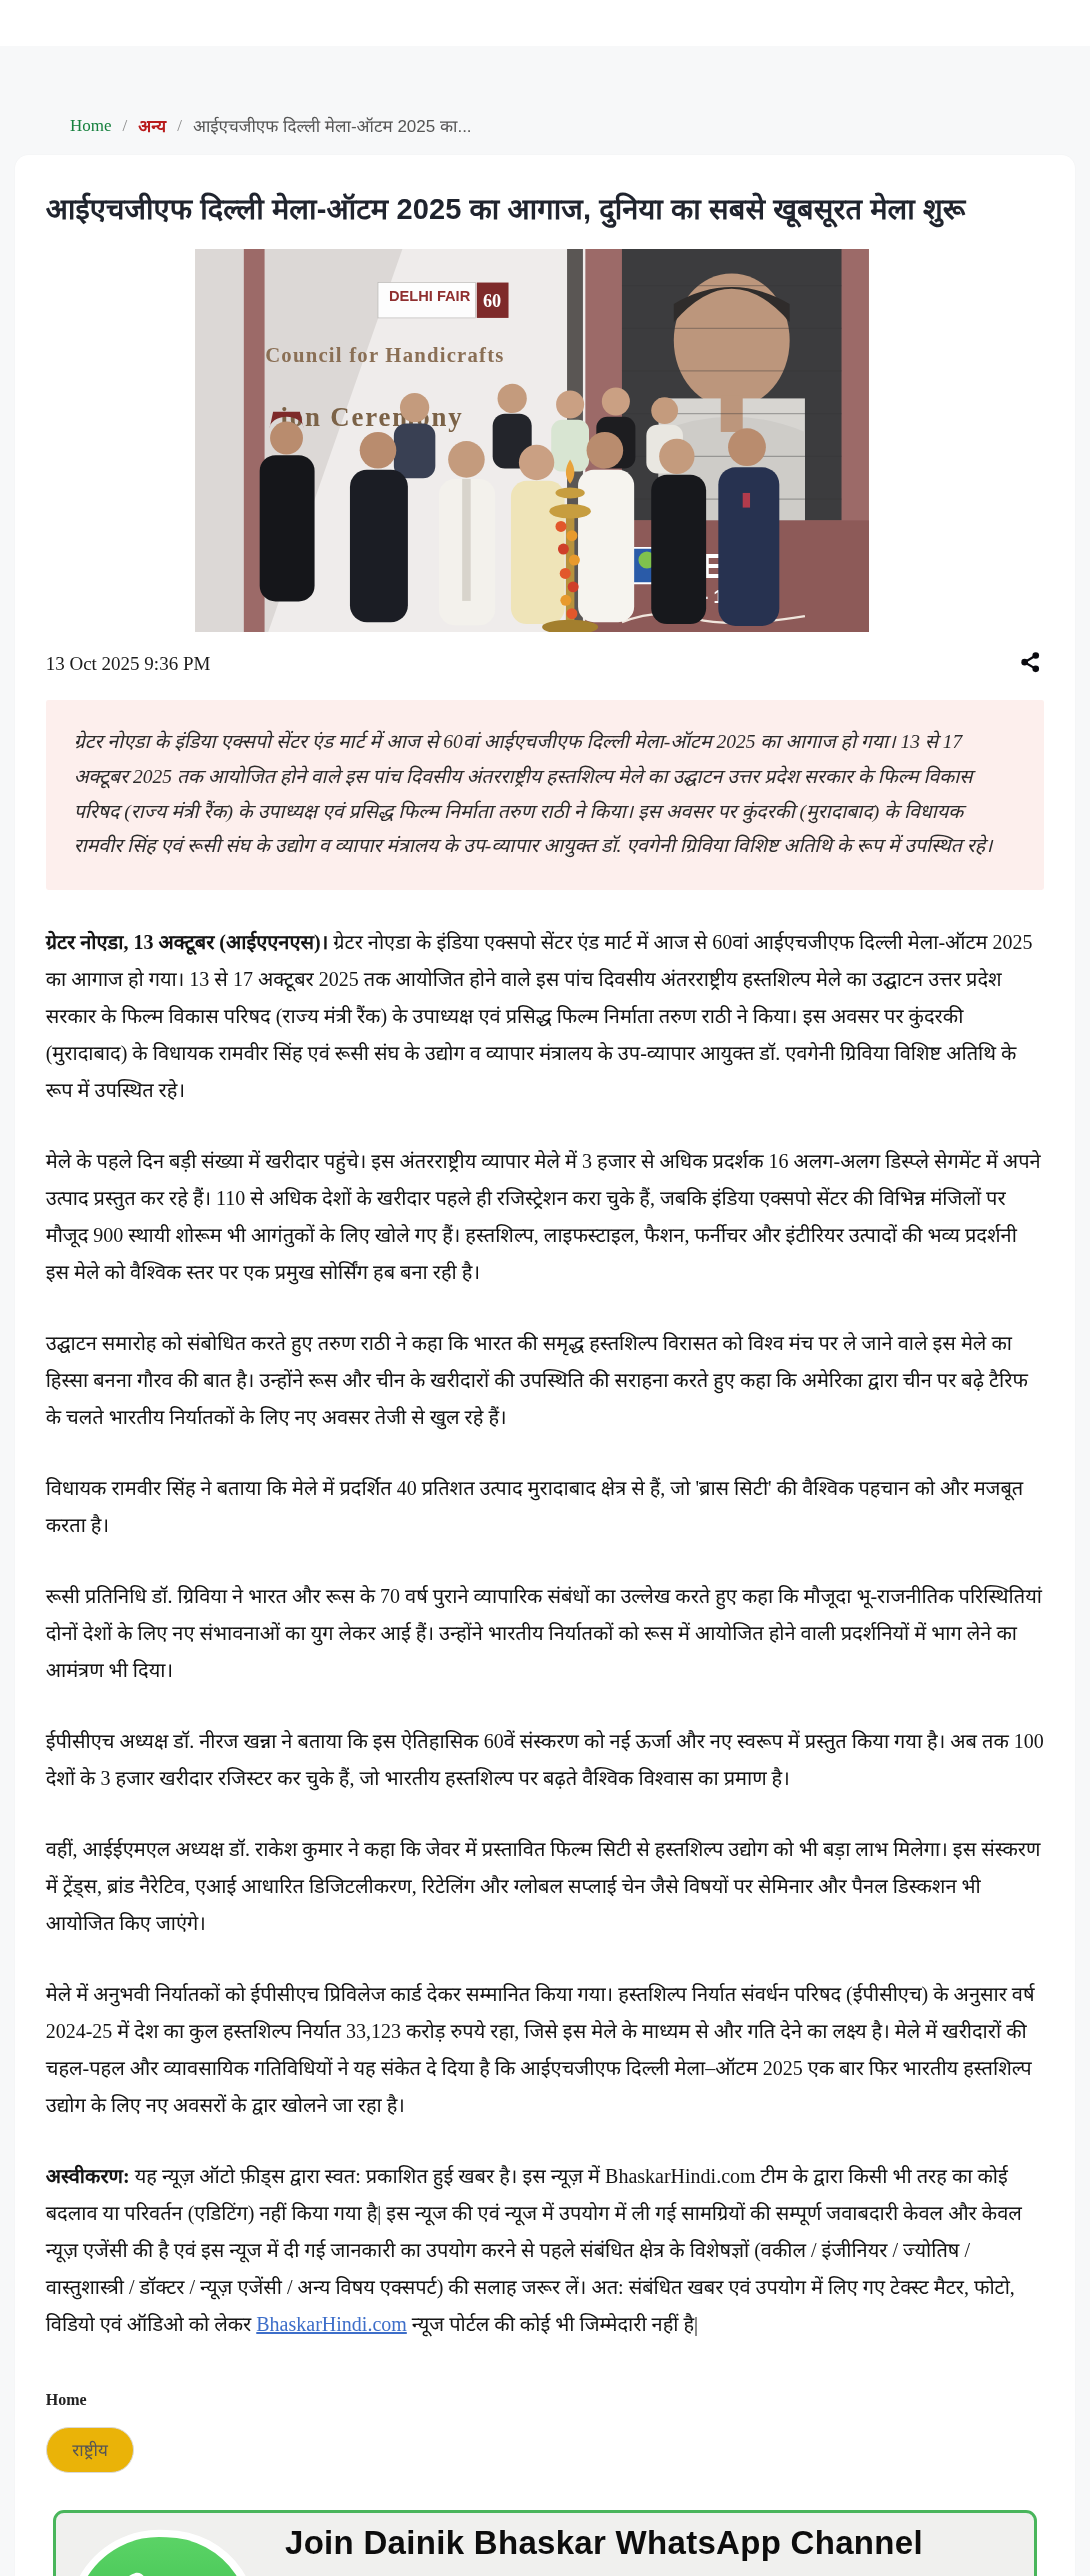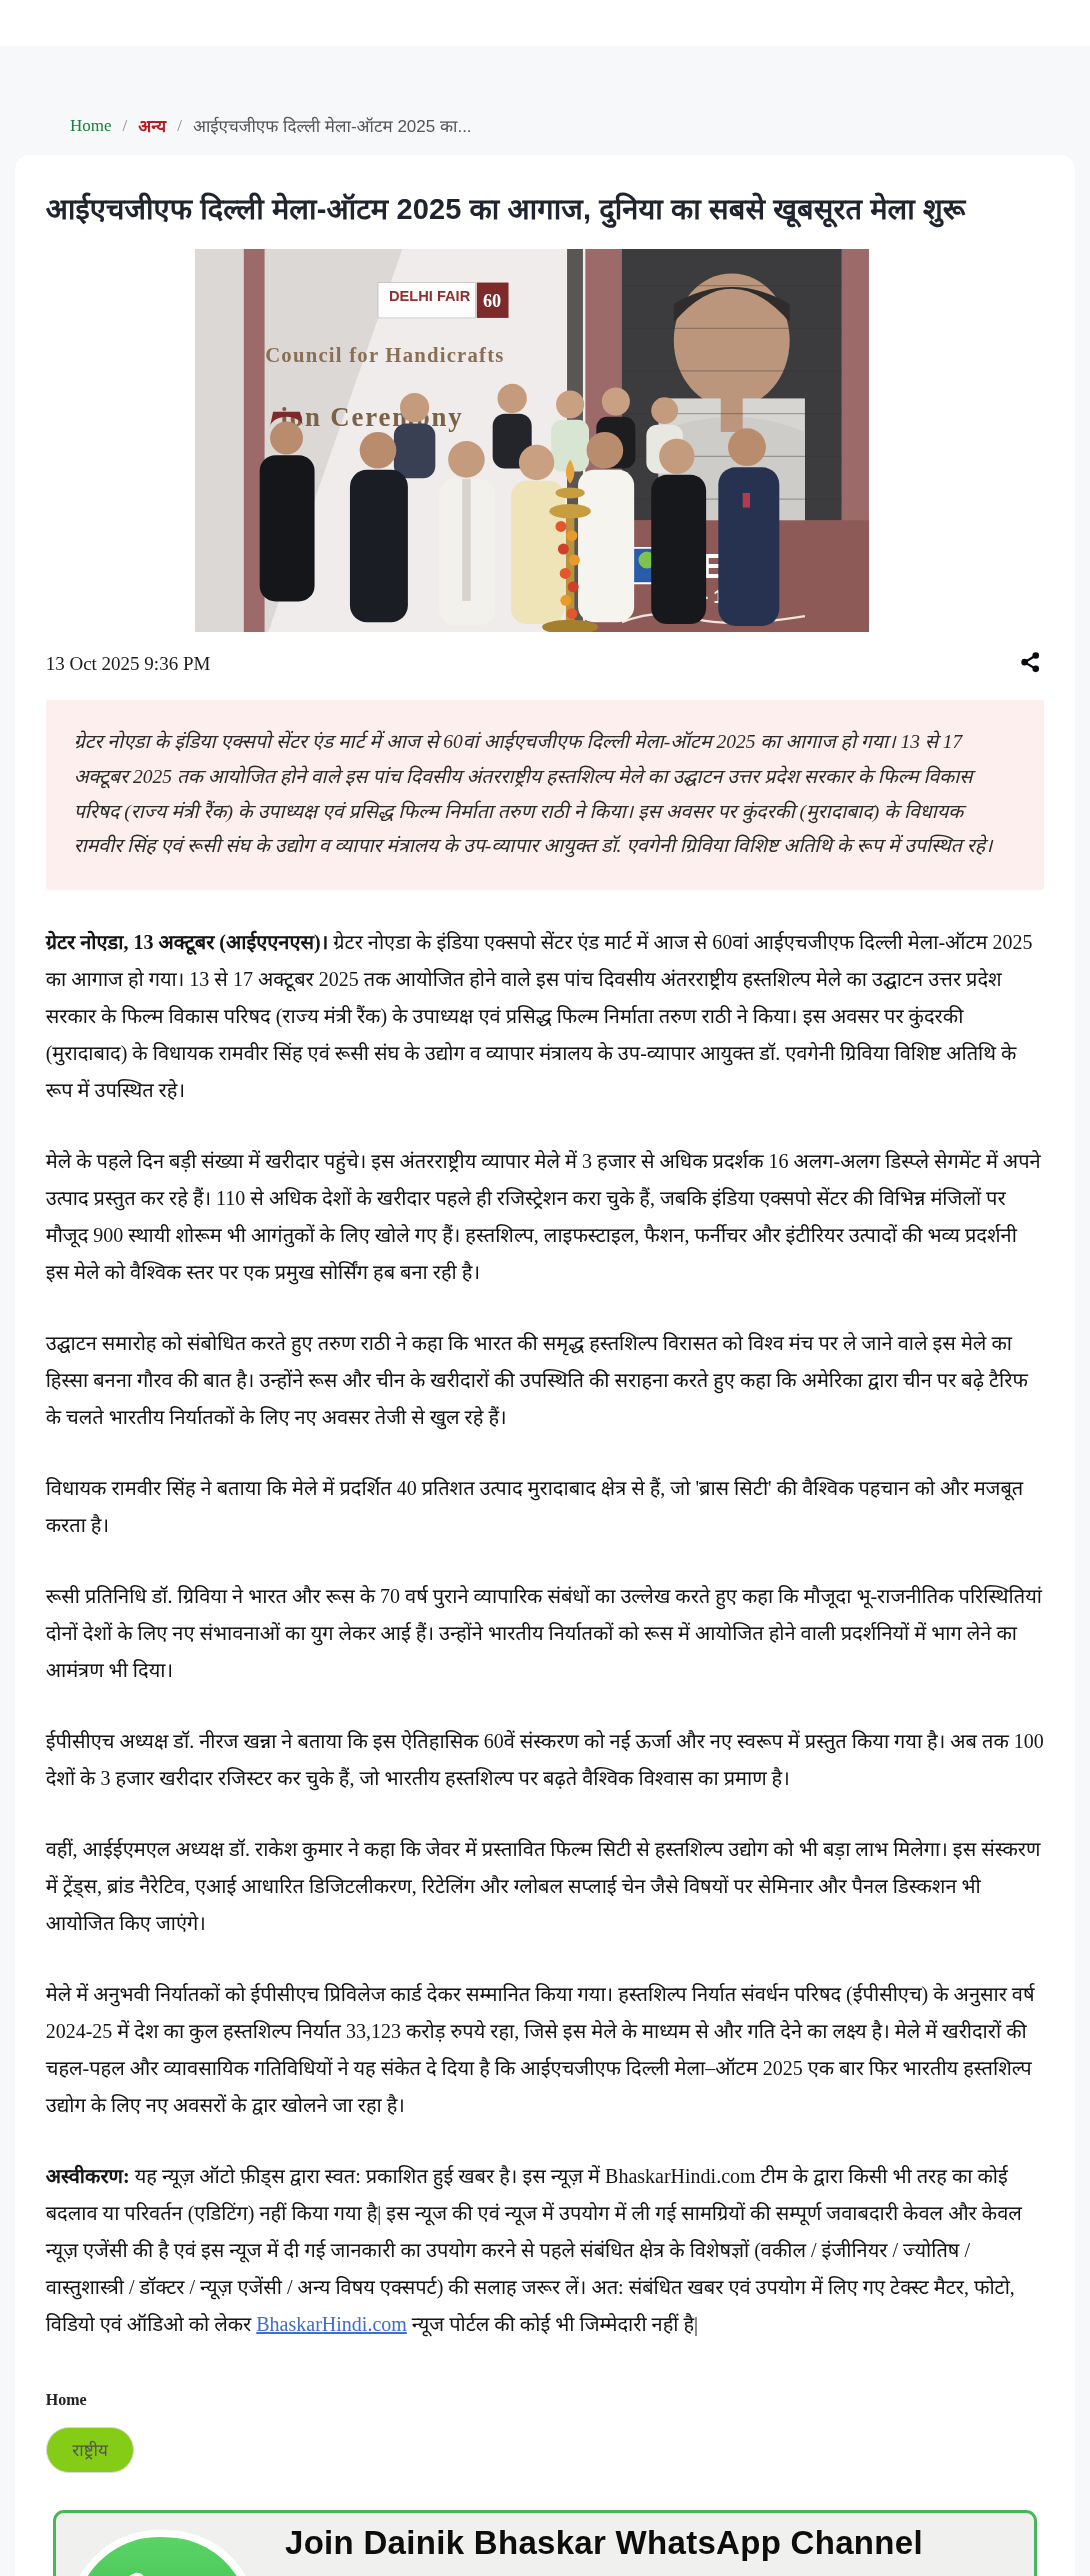--- a/index.html
+++ b/index.html
@@ -55,7 +55,7 @@
   .tag-pill{
     display:inline-block; margin-top:18.3px; padding:10.4px 25.6px;
     border:1.2px solid #d9d9d9; border-radius:27px; font-size:17px; color:#555;
-    cursor:pointer; background:#84cc16;
+    cursor:pointer; background:#eab308;
   }
   
   .wa-banner{

